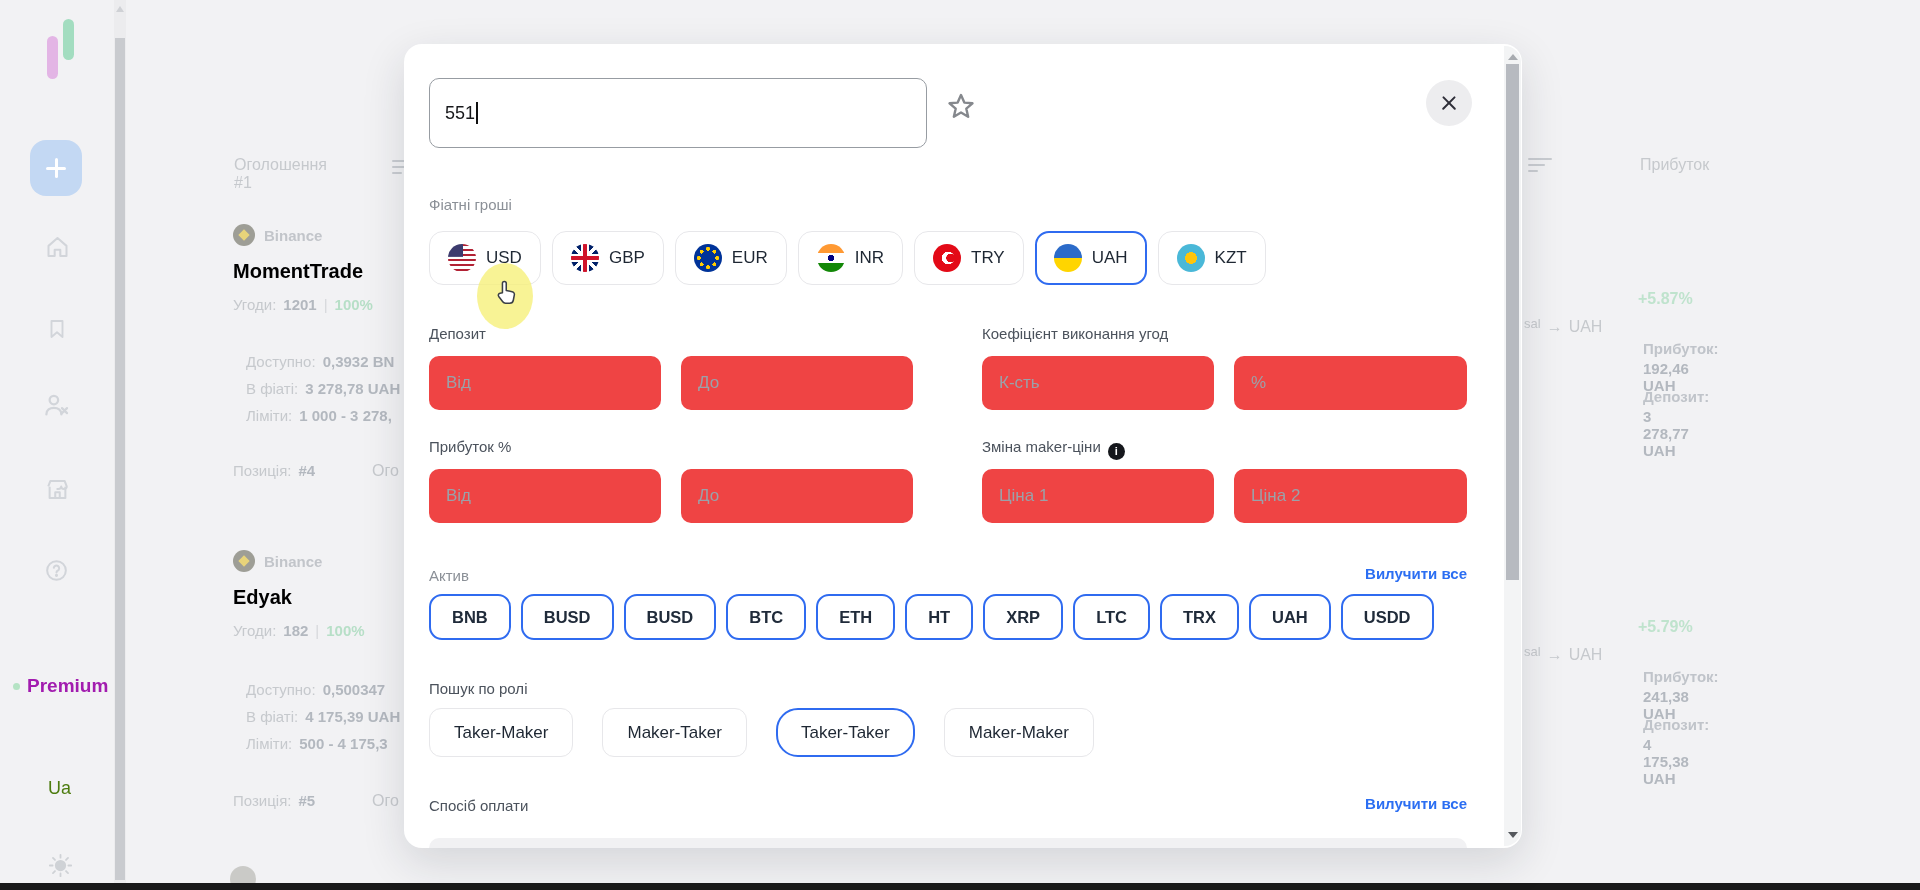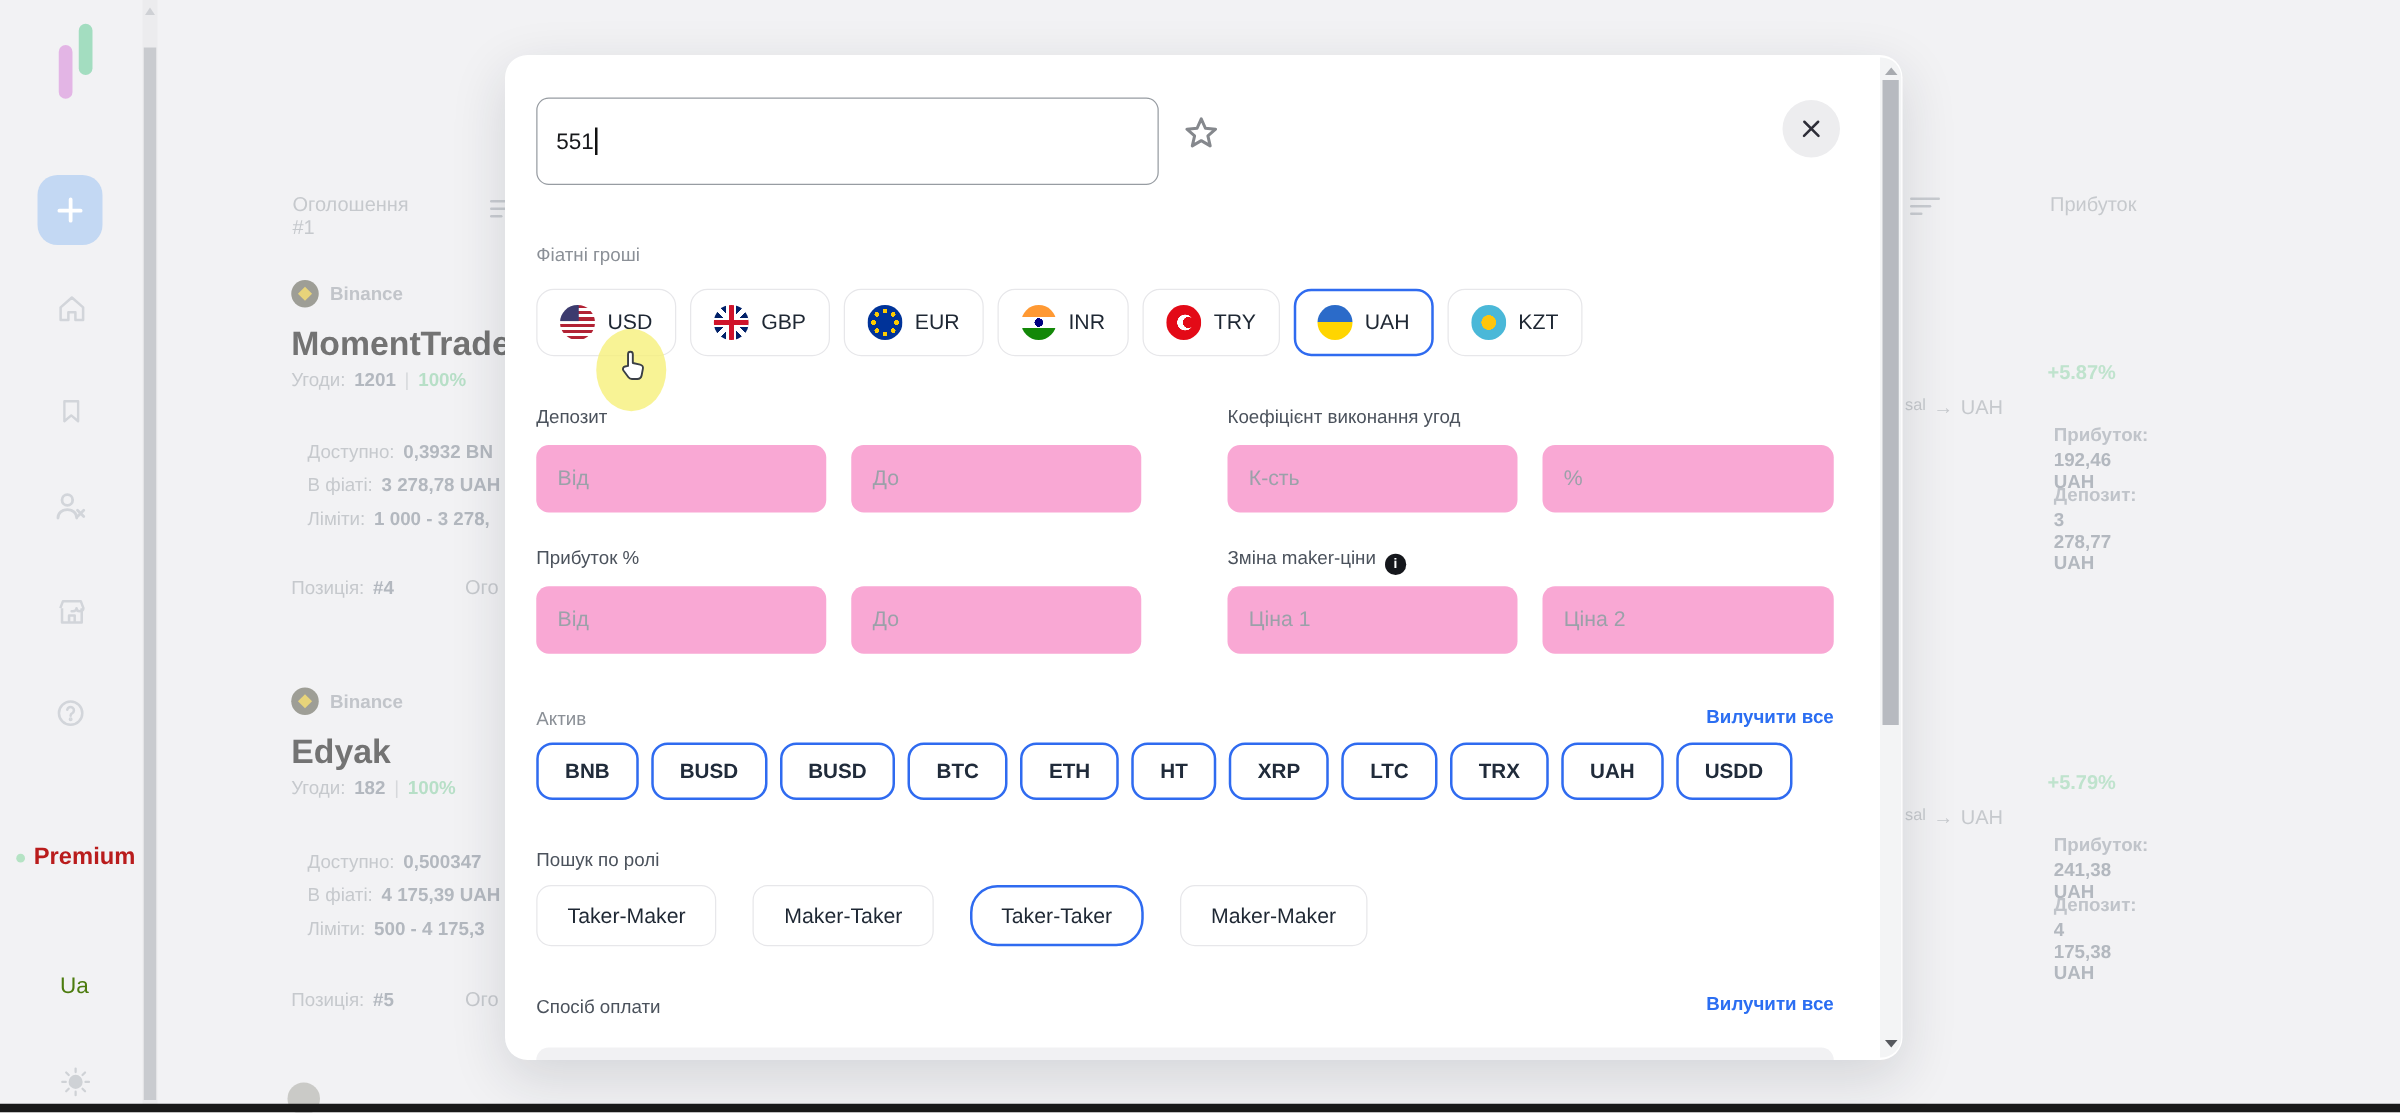--- a/index.html
+++ b/index.html
@@ -41,7 +41,7 @@
     background:#e8d47a; transform:rotate(45deg); }
   .binance-name { font-size:15px; font-weight:700; color:#c2c5ca; }
 
-  .card-name { font-size:27px; font-weight:600; color:#737373; }
+  .card-name { font-size:20px; font-weight:600; color:#000000; }
   .detail-row { display:flex; gap:7px; font-size:15px; line-height:27px; white-space:nowrap; }
   .trades-row { display:flex; gap:7px; font-size:15px; white-space:nowrap; }
   .pipe { color:#d6d8db; }

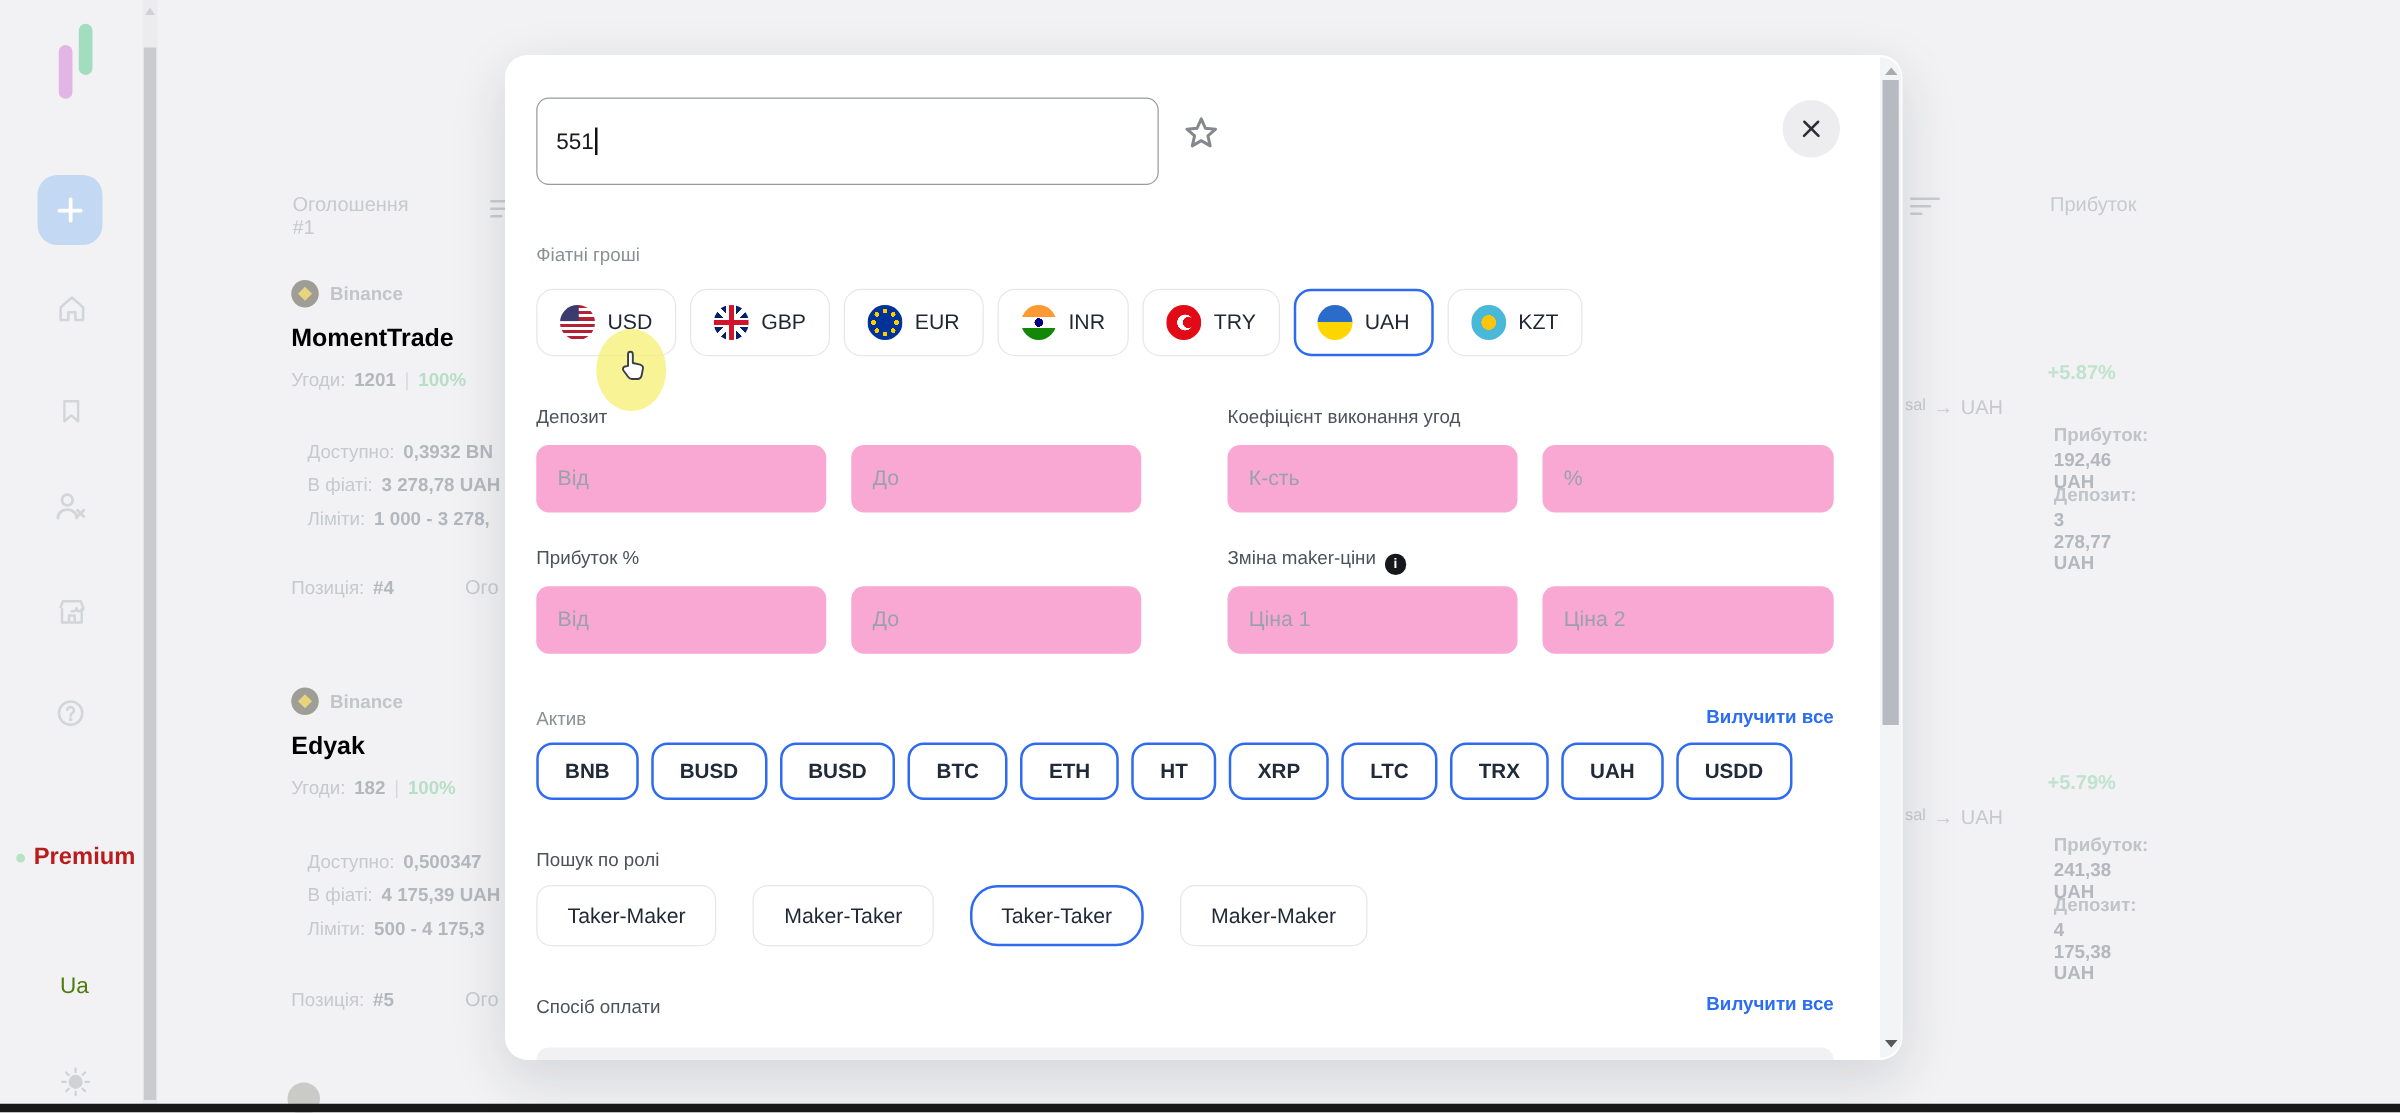--- a/index.html
+++ b/index.html
@@ -110,7 +110,7 @@
   .flag-uah { background:linear-gradient(180deg,#2b6bc9 50%,#ffd500 50%); }
   .flag-kzt { background:radial-gradient(circle 6px at 50% 50%,#fec50c 96%,transparent),#4ab8d8; }
 
-  .fld { height:54px; border:none; border-radius:10px; background:#f9a8d4; font-size:17px; color:#1a1a1a;
+  .fld { height:54px; border:none; border-radius:10px; background:#ef4444; font-size:17px; color:#1a1a1a;
     padding:0 17px; font-family:inherit; outline:none; }
   .fld::placeholder { color:#9ba1a9; }
 

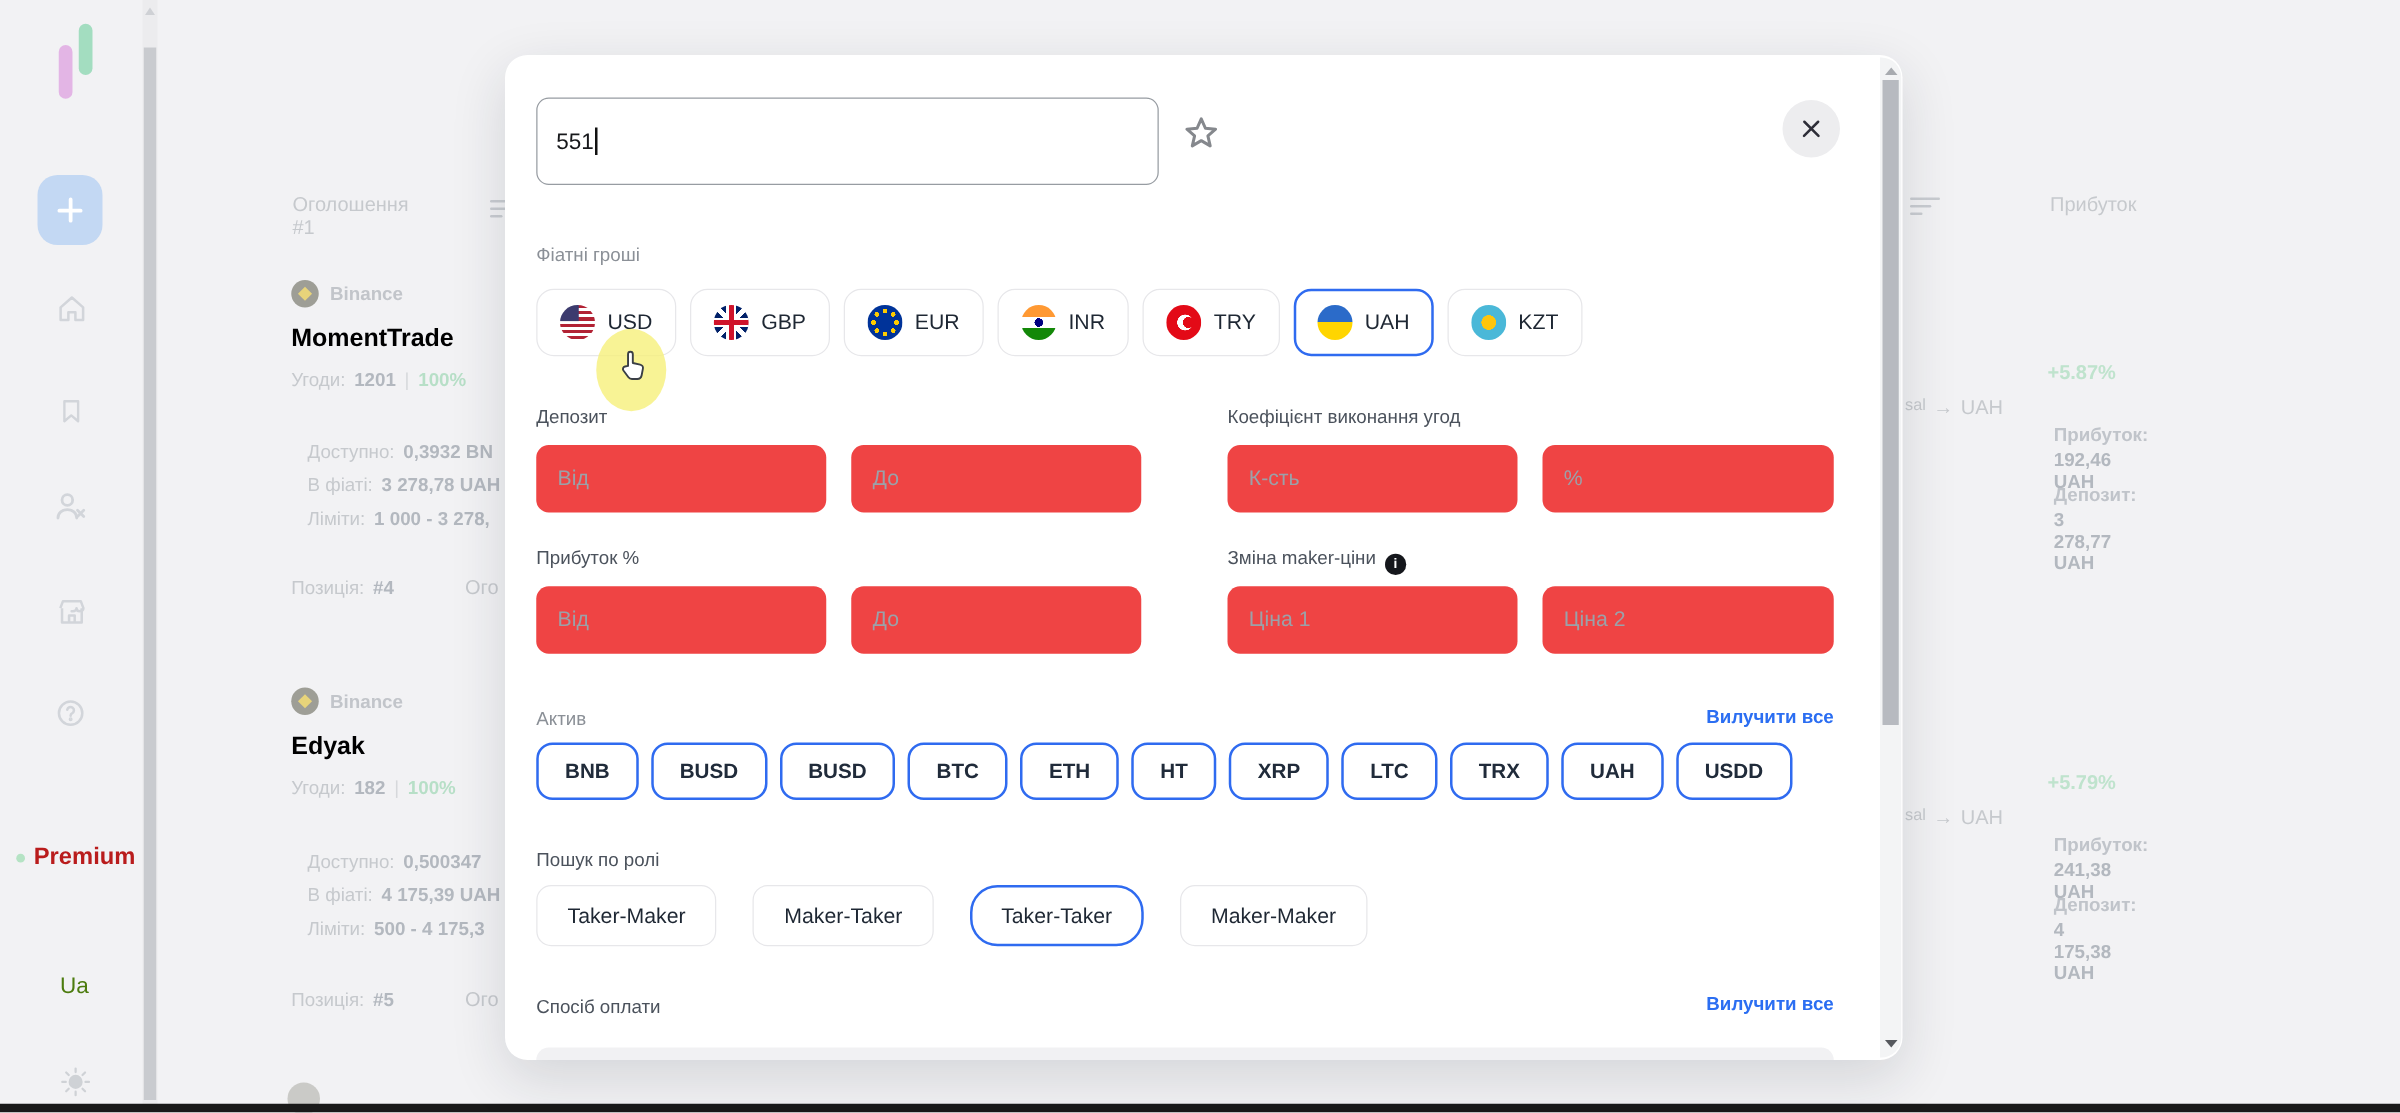--- a/index.html
+++ b/index.html
@@ -24,7 +24,7 @@
 
   .premium-row { left:13px; top:675px; display:flex; align-items:center; gap:7px; }
   .premium-dot { width:7px; height:7px; border-radius:50%; background:#b5e3c4; }
-  .premium-txt { font-size:19px; font-weight:600; color:#b91c1c; }
+  .premium-txt { font-size:19px; font-weight:600; color:#a21caf; }
   .ua-txt { left:48px; top:778px; font-size:18px; font-weight:500; color:#4d7c0f; }
 
   .bg-scrollbar { left:114px; top:0; width:12px; height:884px; background:#ececee; }

